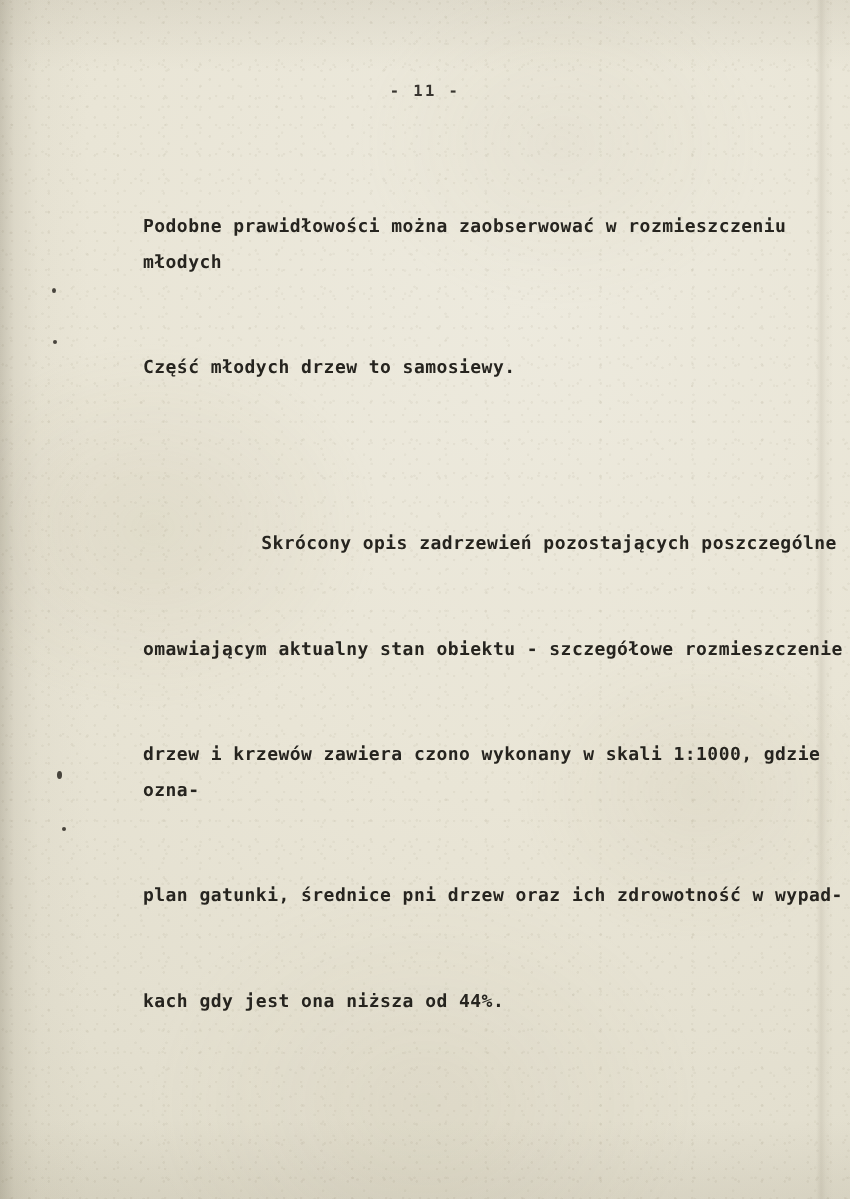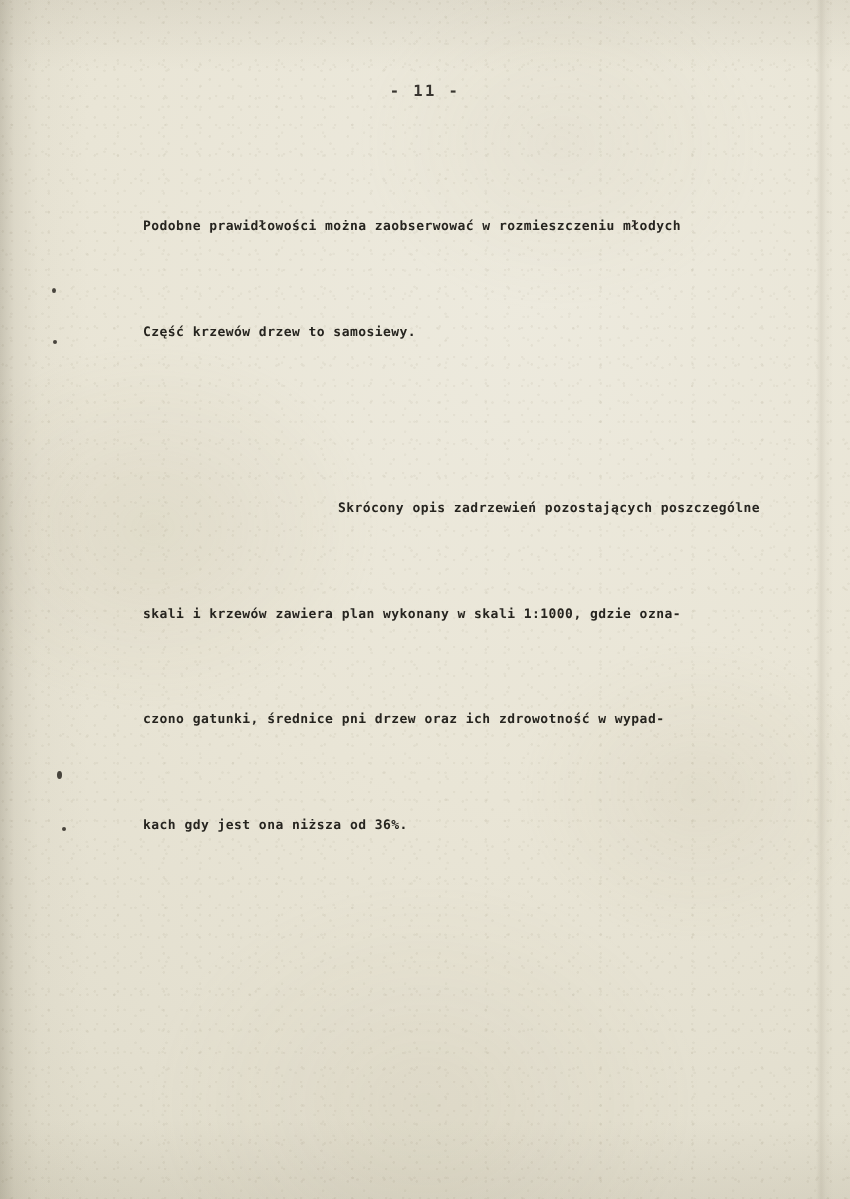--- a/index.html
+++ b/index.html
@@ -101,7 +101,7 @@
 
   .para {
     margin: 0 0 0 0;
-    font-size: 13px;
+    font-size: 18px;
     line-height: 35.2px;
     letter-spacing: 0.45px;
     white-space: pre-wrap;

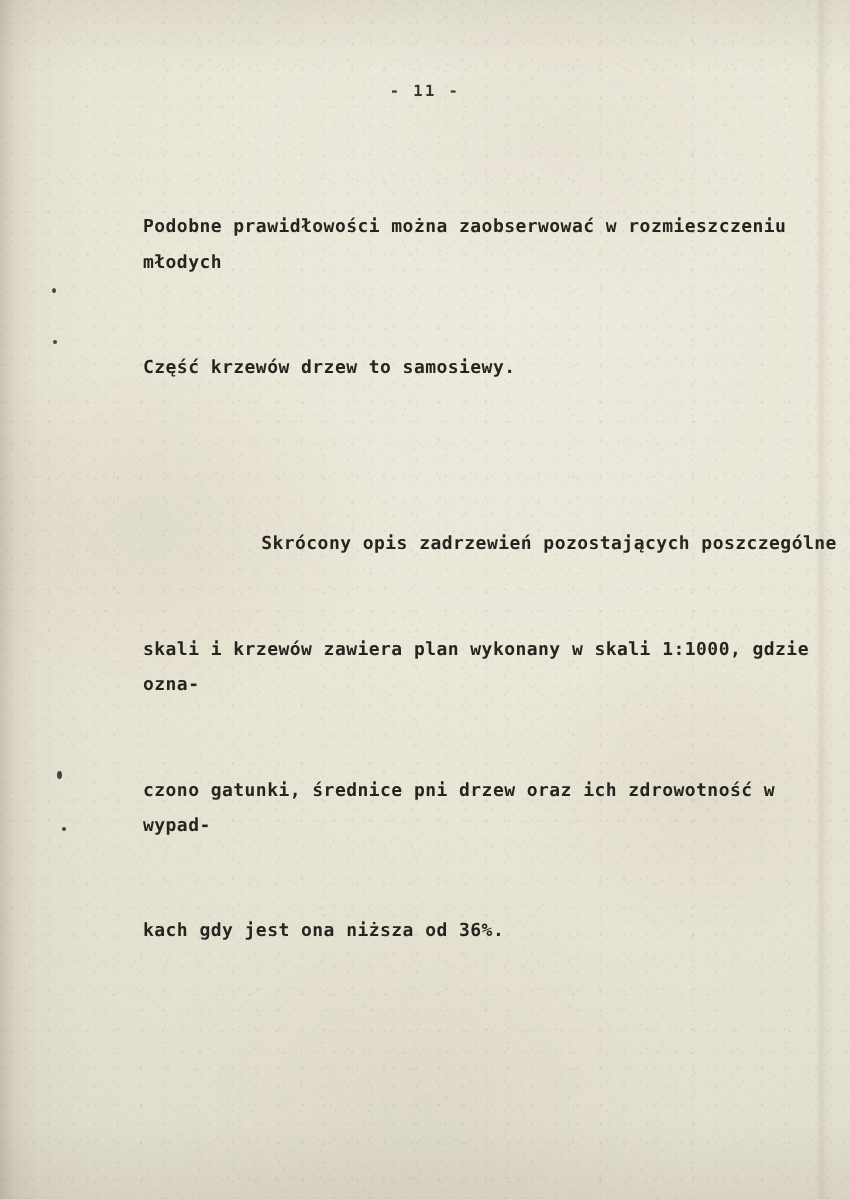--- a/index.html
+++ b/index.html
@@ -137,7 +137,7 @@
 
       <div class="para">
         <span class="ln">Podobne prawidłowości można zaobserwować w rozmieszczeniu młodych</span>
-        <span class="ln">Część krzewów drzew to samosiewy.</span>
+        <span class="ln">Część młodych drzew to samosiewy.</span>
       </div>
 
       <div class="para">

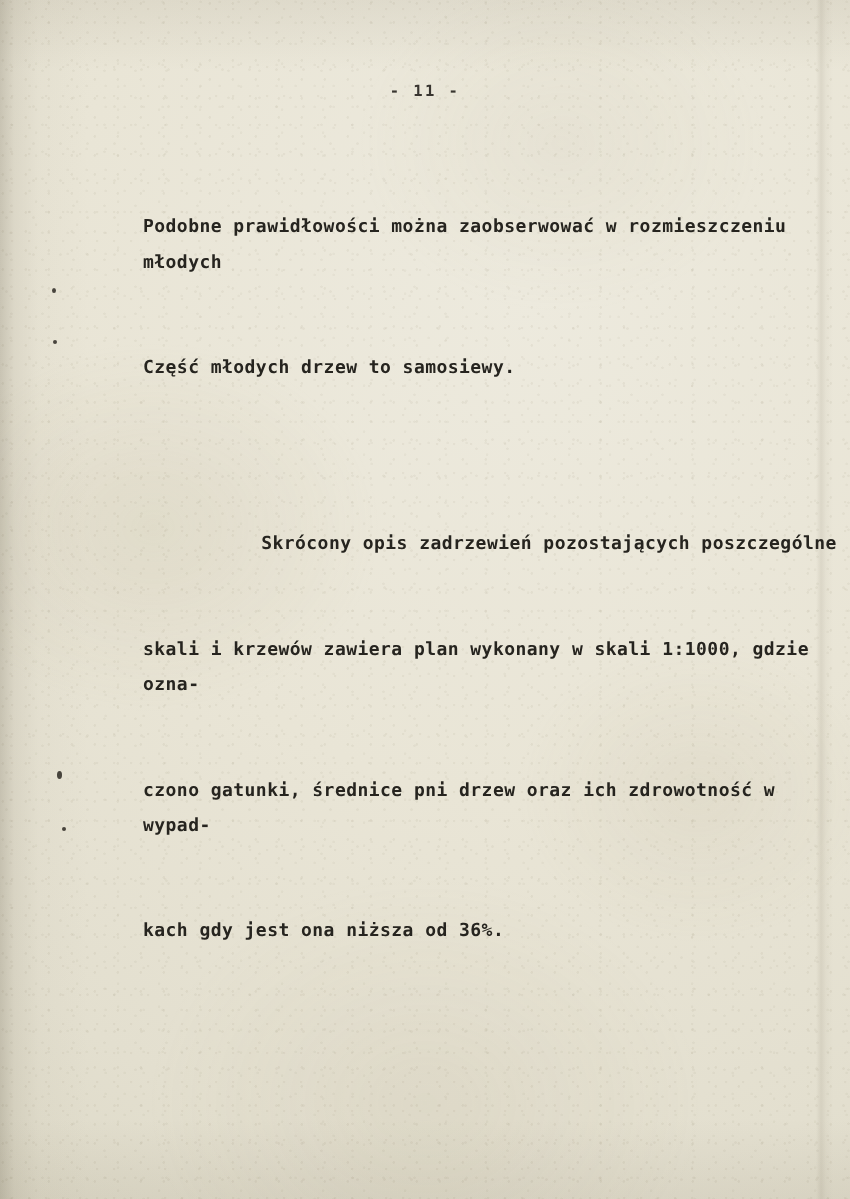--- a/index.html
+++ b/index.html
@@ -142,6 +142,7 @@
 
       <div class="para">
         <span class="ln ind">Skrócony opis zadrzewień pozostających poszczególne</span>
+        <span class="ln">omawiającym aktualny stan obiektu - szczegółowe rozmieszczenie</span>
         <span class="ln">skali i krzewów zawiera plan wykonany w skali 1:1000, gdzie ozna-</span>
         <span class="ln">czono gatunki, średnice pni drzew oraz ich zdrowotność w wypad-</span>
         <span class="ln">kach gdy jest ona niższa od 36%.</span>

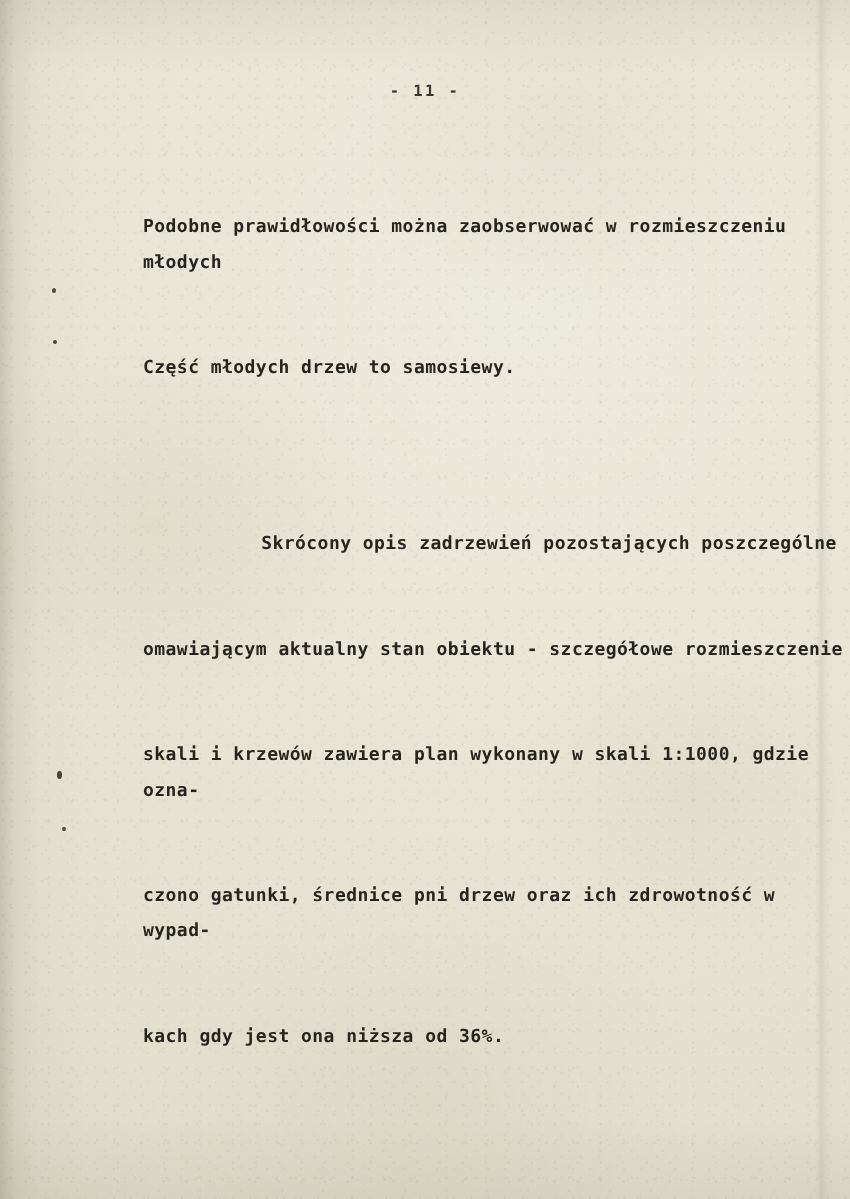--- a/index.html
+++ b/index.html
@@ -143,7 +143,7 @@
       <div class="para">
         <span class="ln ind">Skrócony opis zadrzewień pozostających poszczególne</span>
         <span class="ln">omawiającym aktualny stan obiektu - szczegółowe rozmieszczenie</span>
-        <span class="ln">skali i krzewów zawiera plan wykonany w skali 1:1000, gdzie ozna-</span>
+        <span class="ln">drzew i krzewów zawiera czono wykonany w skali 1:1000, gdzie ozna-</span>
         <span class="ln">czono gatunki, średnice pni drzew oraz ich zdrowotność w wypad-</span>
         <span class="ln">kach gdy jest ona niższa od 36%.</span>
       </div>

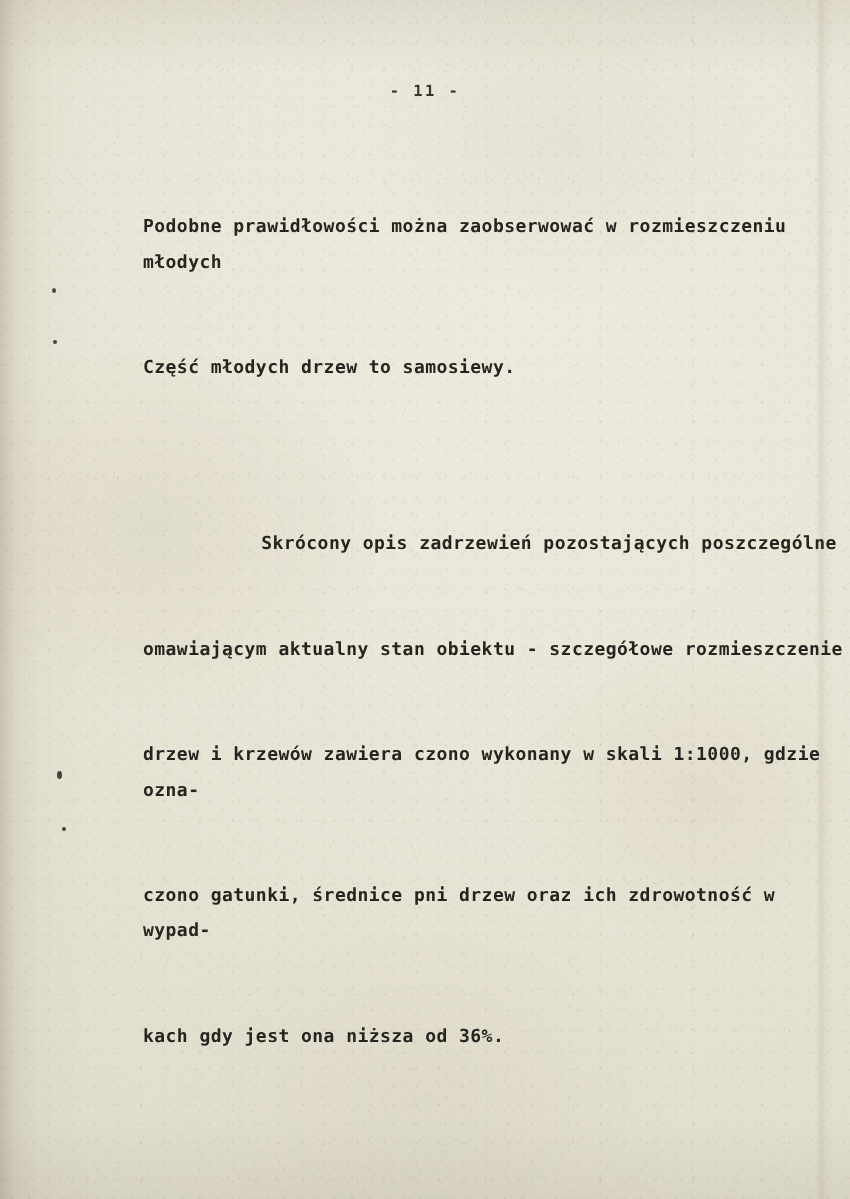--- a/index.html
+++ b/index.html
@@ -144,7 +144,7 @@
         <span class="ln ind">Skrócony opis zadrzewień pozostających poszczególne</span>
         <span class="ln">omawiającym aktualny stan obiektu - szczegółowe rozmieszczenie</span>
         <span class="ln">drzew i krzewów zawiera czono wykonany w skali 1:1000, gdzie ozna-</span>
-        <span class="ln">czono gatunki, średnice pni drzew oraz ich zdrowotność w wypad-</span>
+        <span class="ln">plan gatunki, średnice pni drzew oraz ich zdrowotność w wypad-</span>
         <span class="ln">kach gdy jest ona niższa od 36%.</span>
       </div>
 

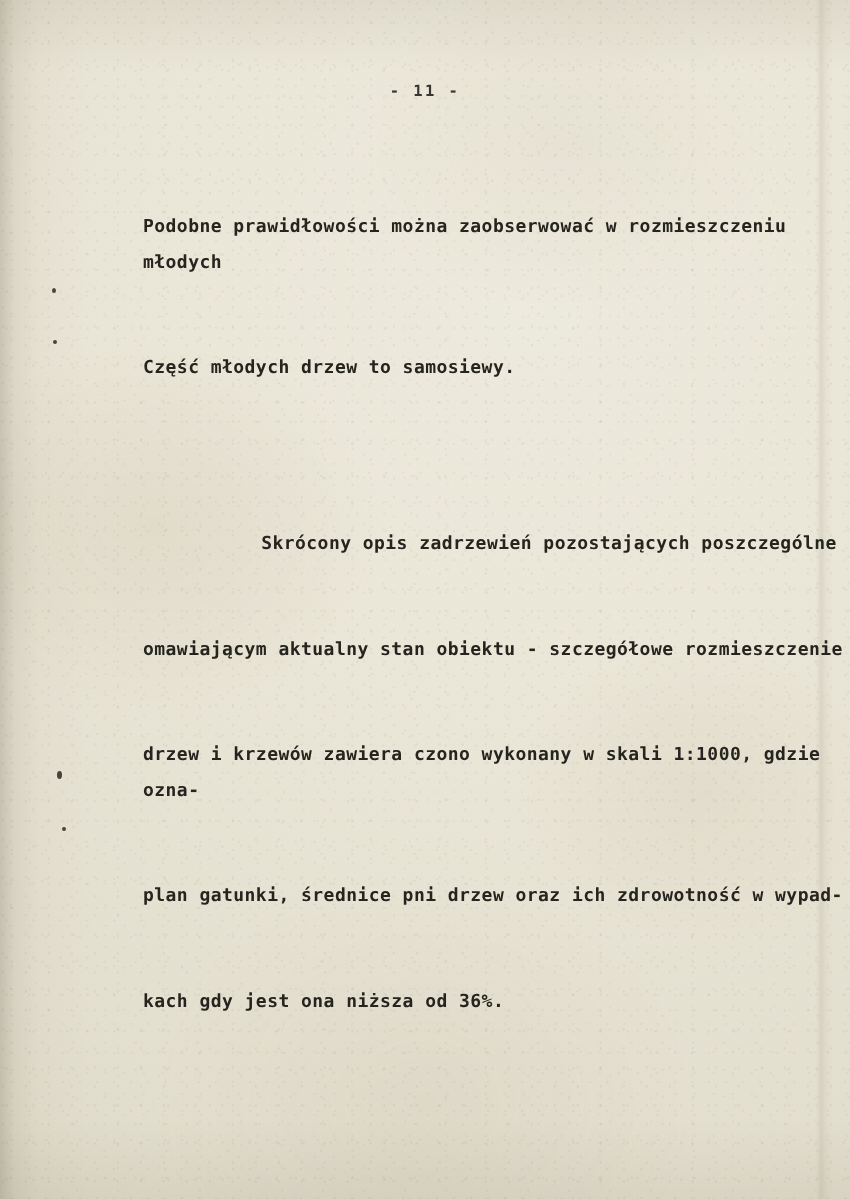--- a/index.html
+++ b/index.html
@@ -145,7 +145,7 @@
         <span class="ln">omawiającym aktualny stan obiektu - szczegółowe rozmieszczenie</span>
         <span class="ln">drzew i krzewów zawiera czono wykonany w skali 1:1000, gdzie ozna-</span>
         <span class="ln">plan gatunki, średnice pni drzew oraz ich zdrowotność w wypad-</span>
-        <span class="ln">kach gdy jest ona niższa od 36%.</span>
+        <span class="ln">kach gdy jest ona niższa od 44%.</span>
       </div>
 
     </div>

